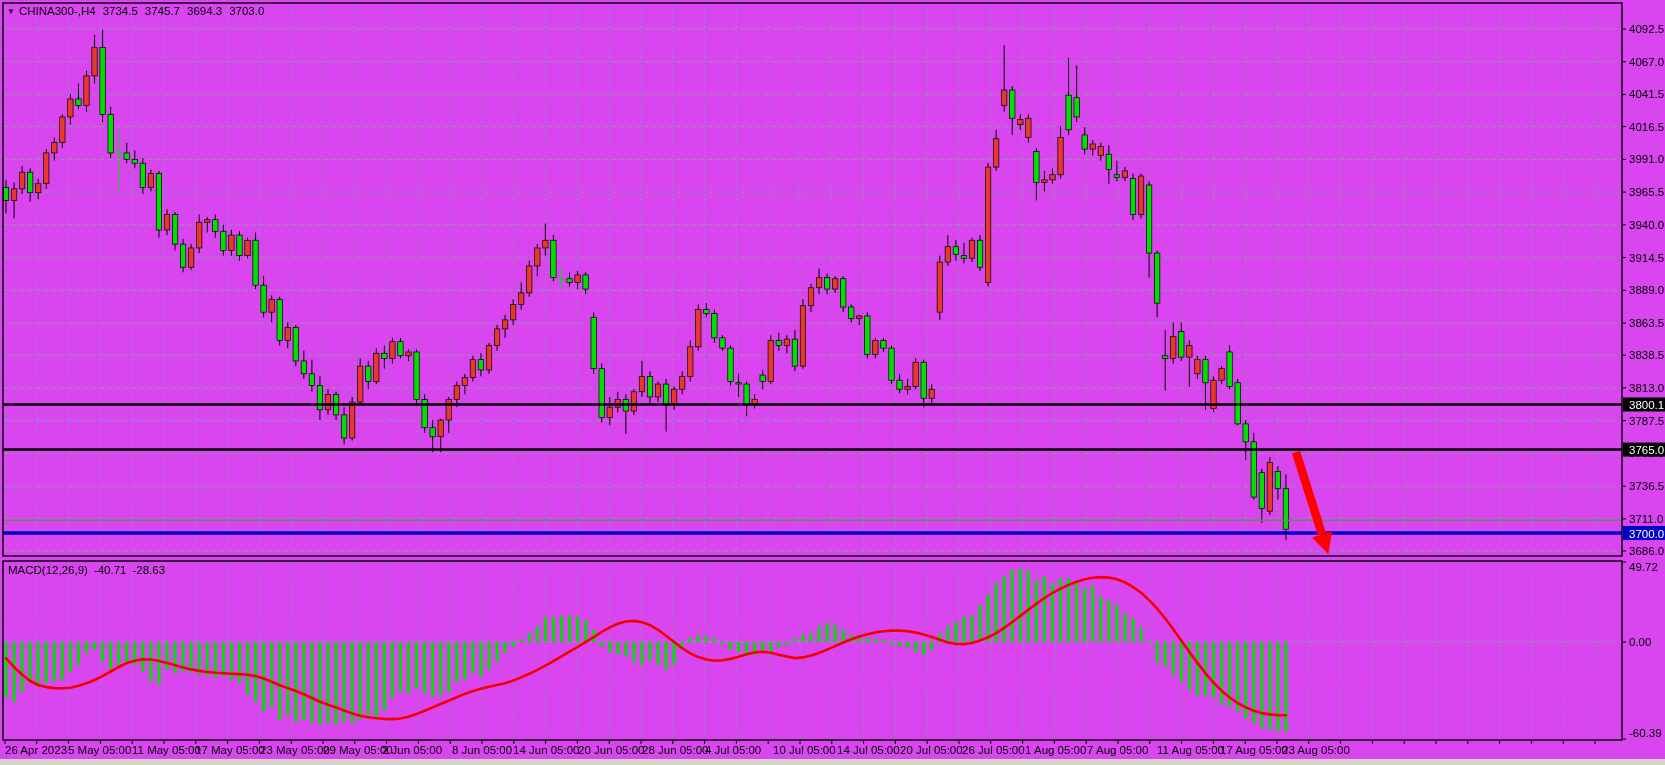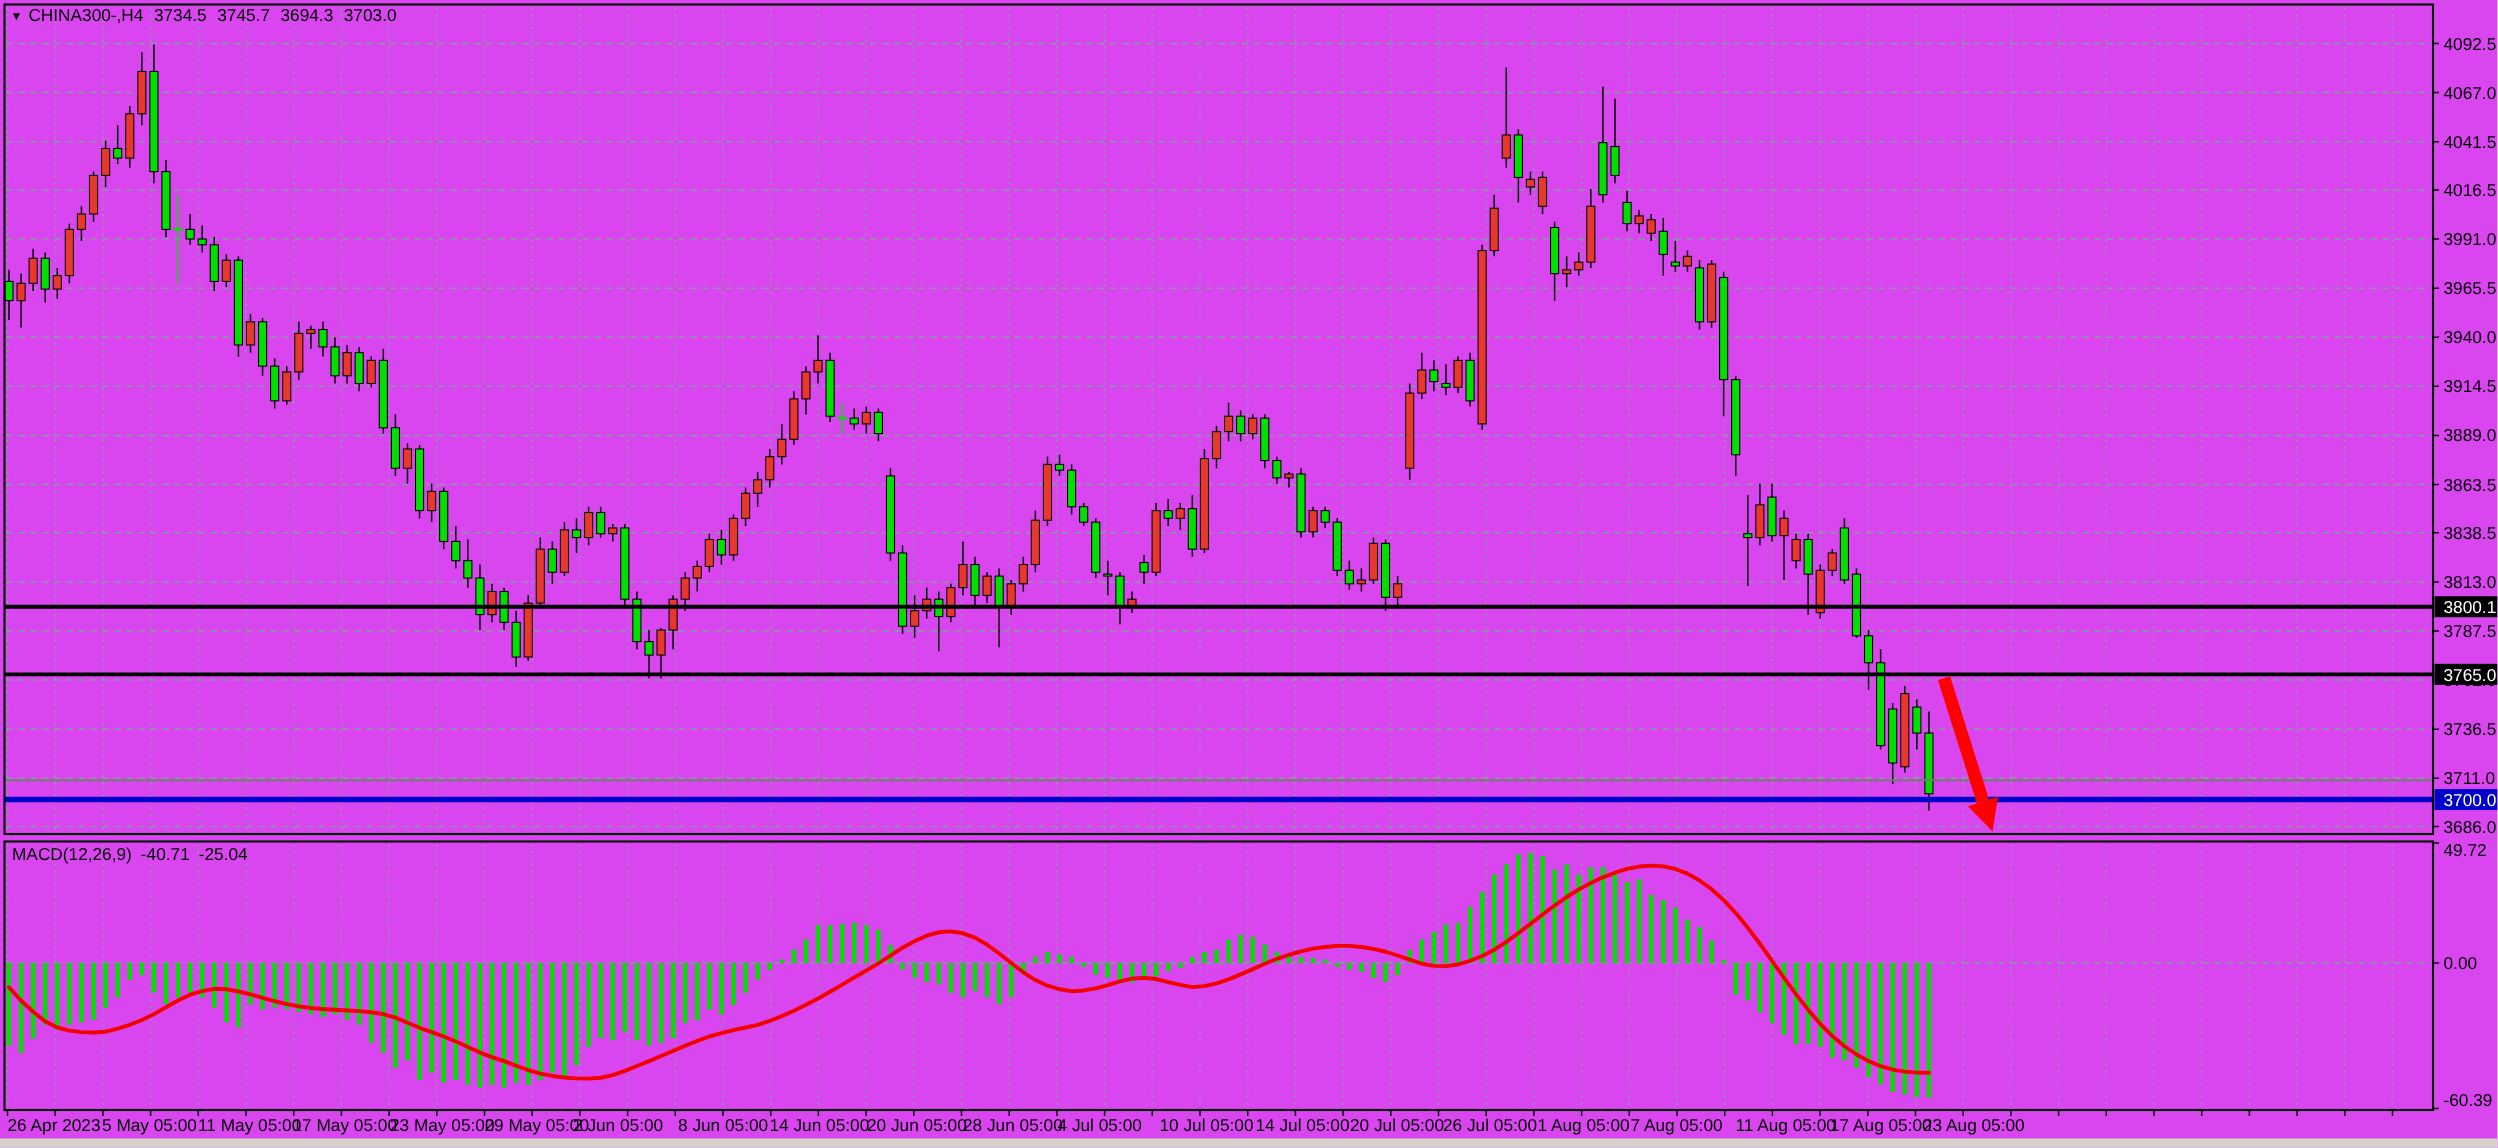--- a/index.html
+++ b/index.html
@@ -30,7 +30,7 @@
   </div>
 
   <div id="macd-header">
-    <span>MACD(12,26,9)</span><span class="v">-40.71</span><span class="v">-25.04</span>
+    <span>MACD(12,26,9)</span><span class="v">-40.71</span><span class="v">-28.63</span>
   </div>
 
   <svg id="chart-svg" width="1665" height="765" viewBox="0 0 1665 765">

